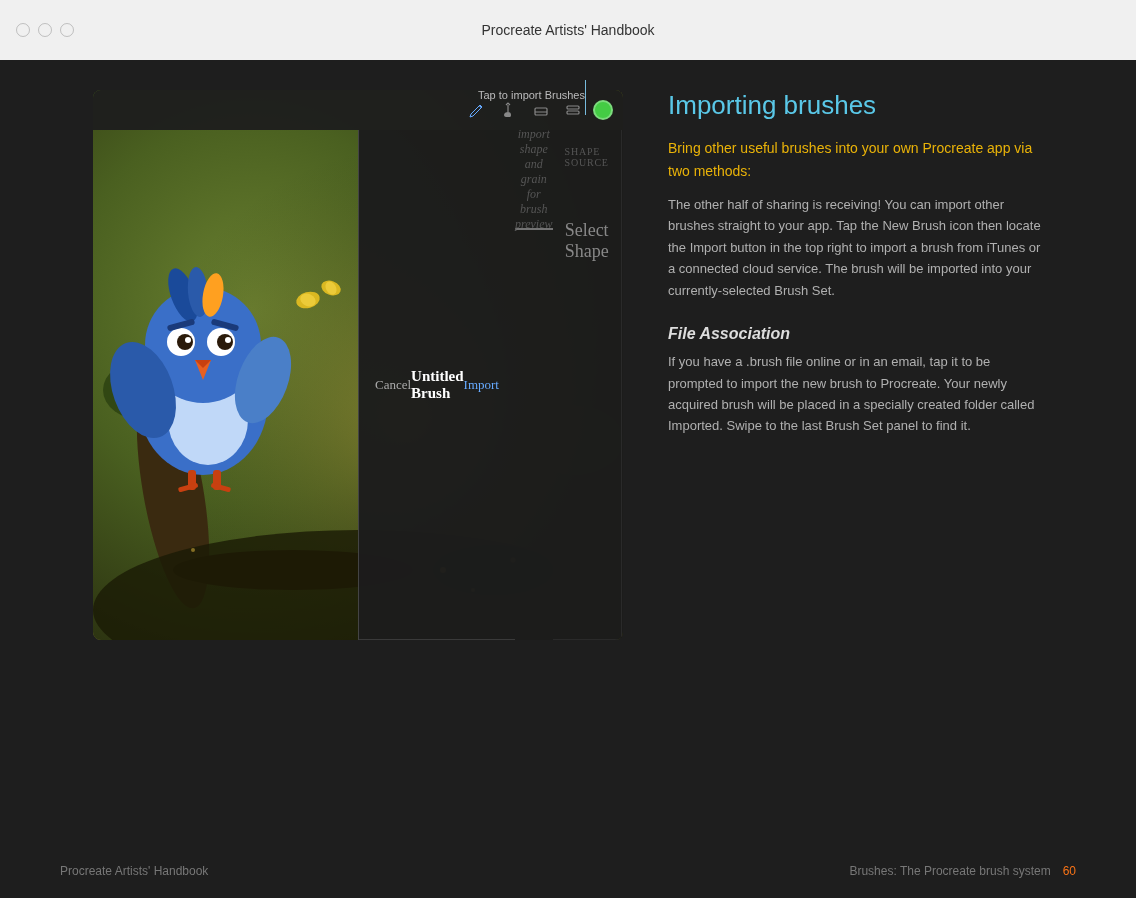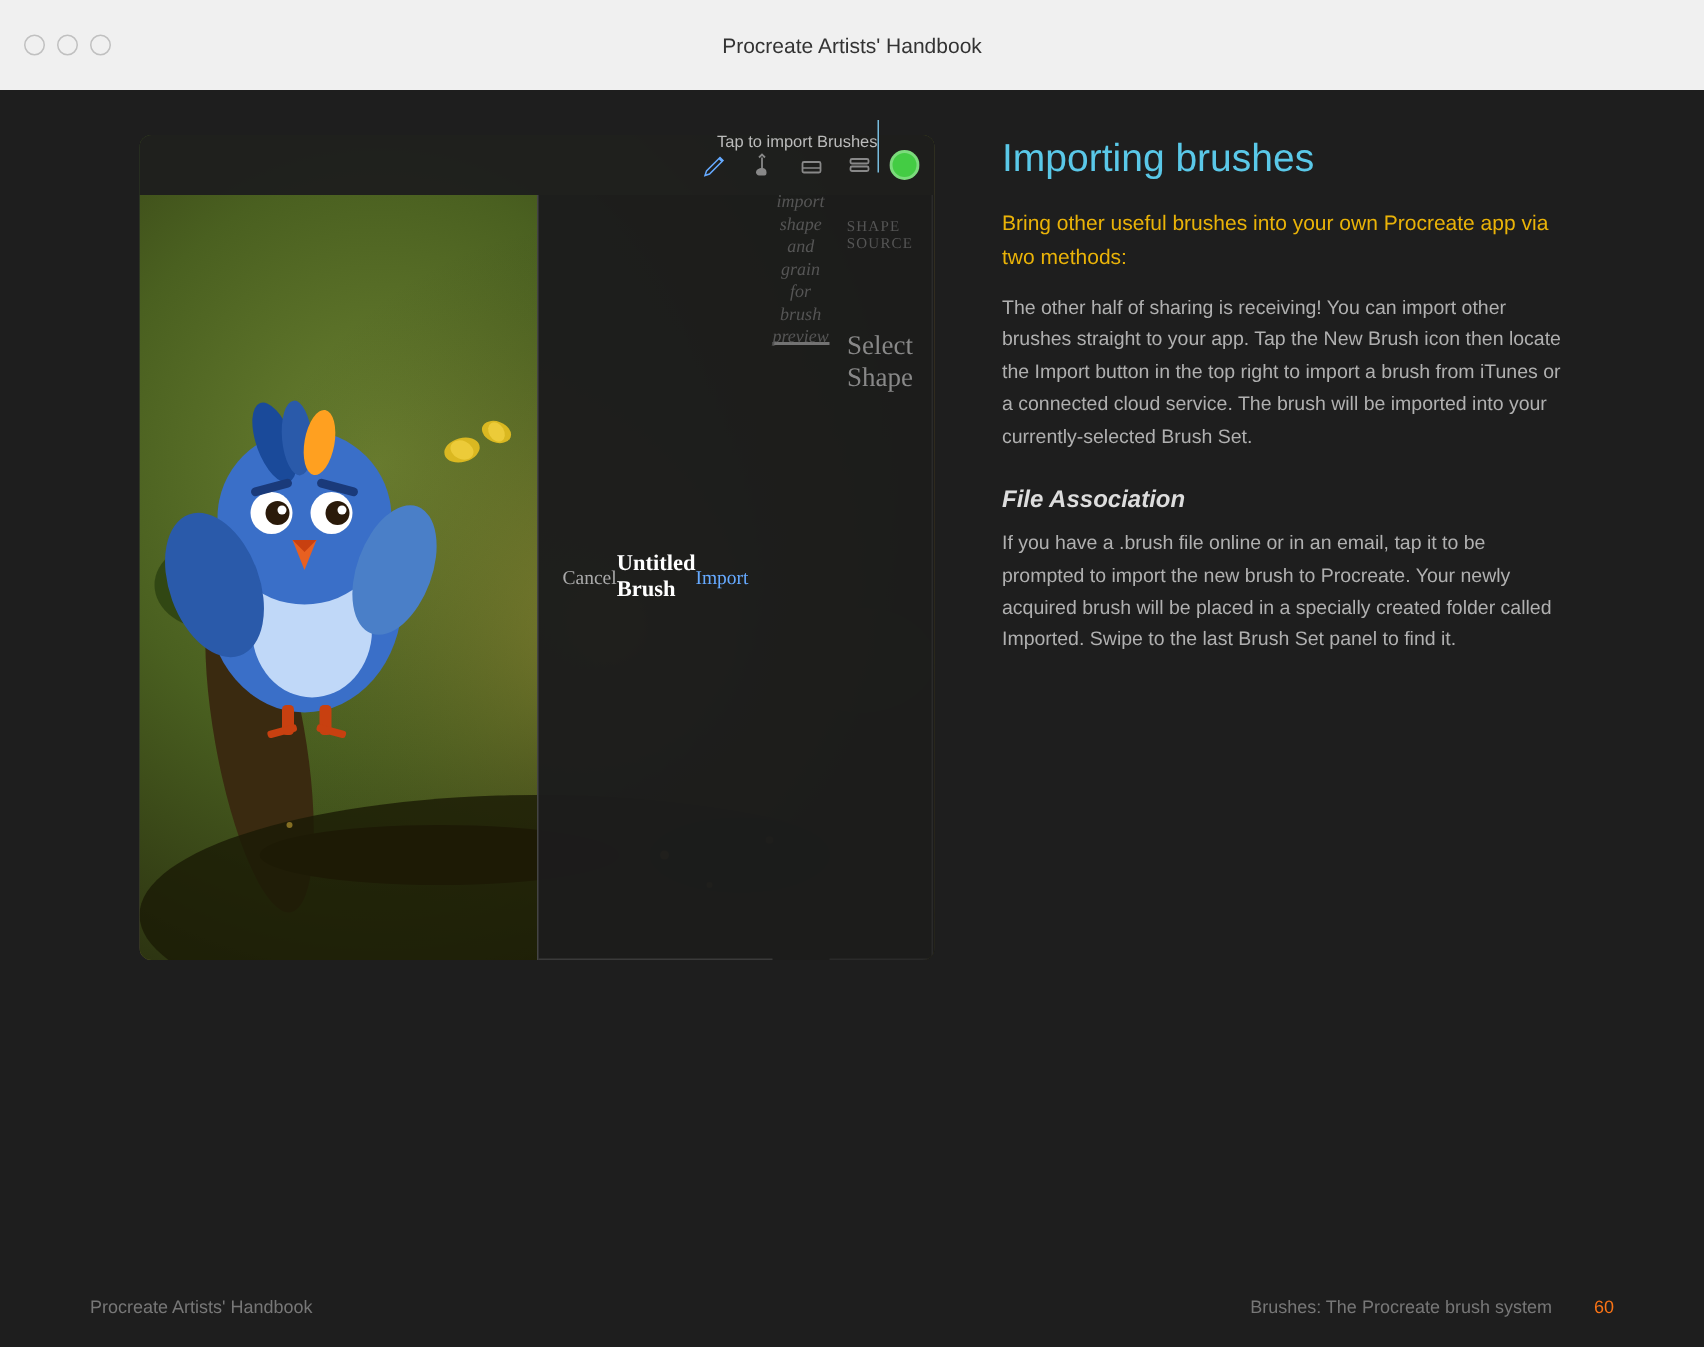--- a/index.html
+++ b/index.html
@@ -270,7 +270,7 @@
     .footer-right {
       display: flex;
       align-items: flex-end;
-      gap: 28px;
+      gap: 12px;
     }
 
     .footer-chapter {

